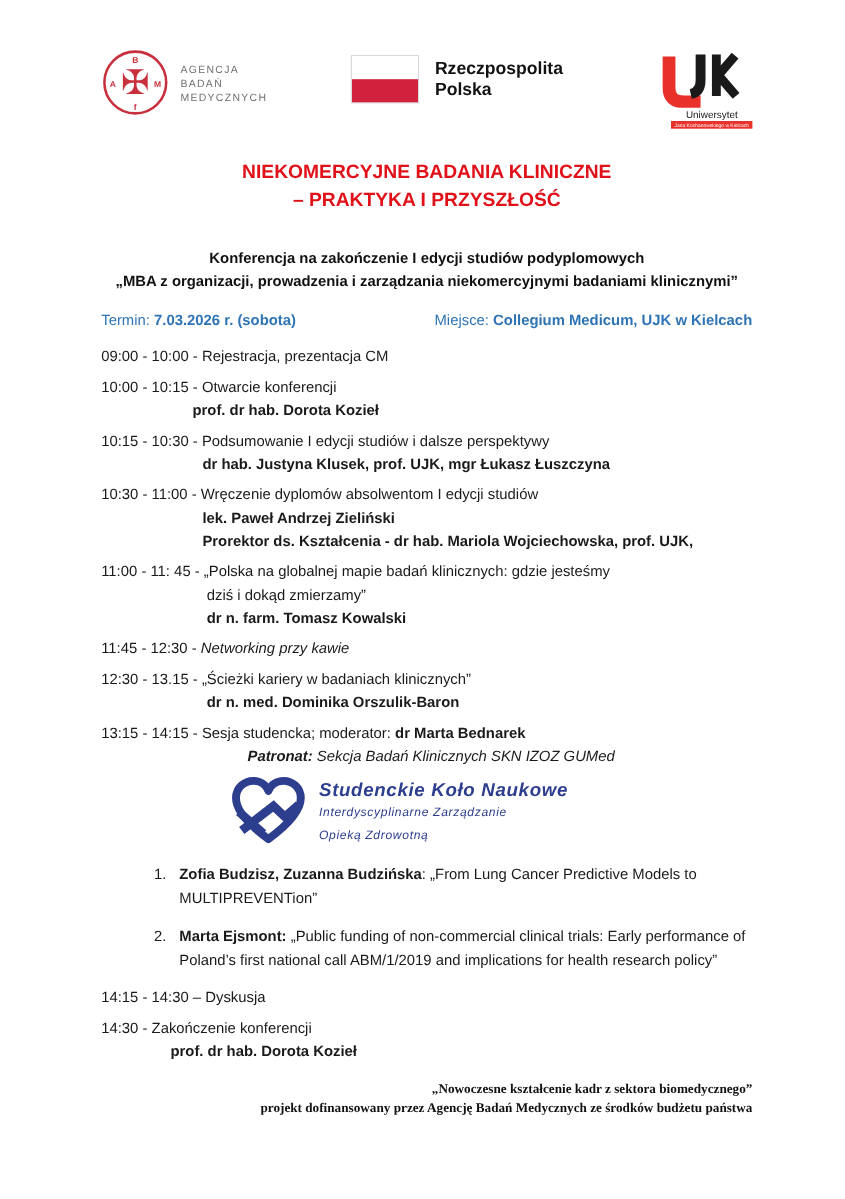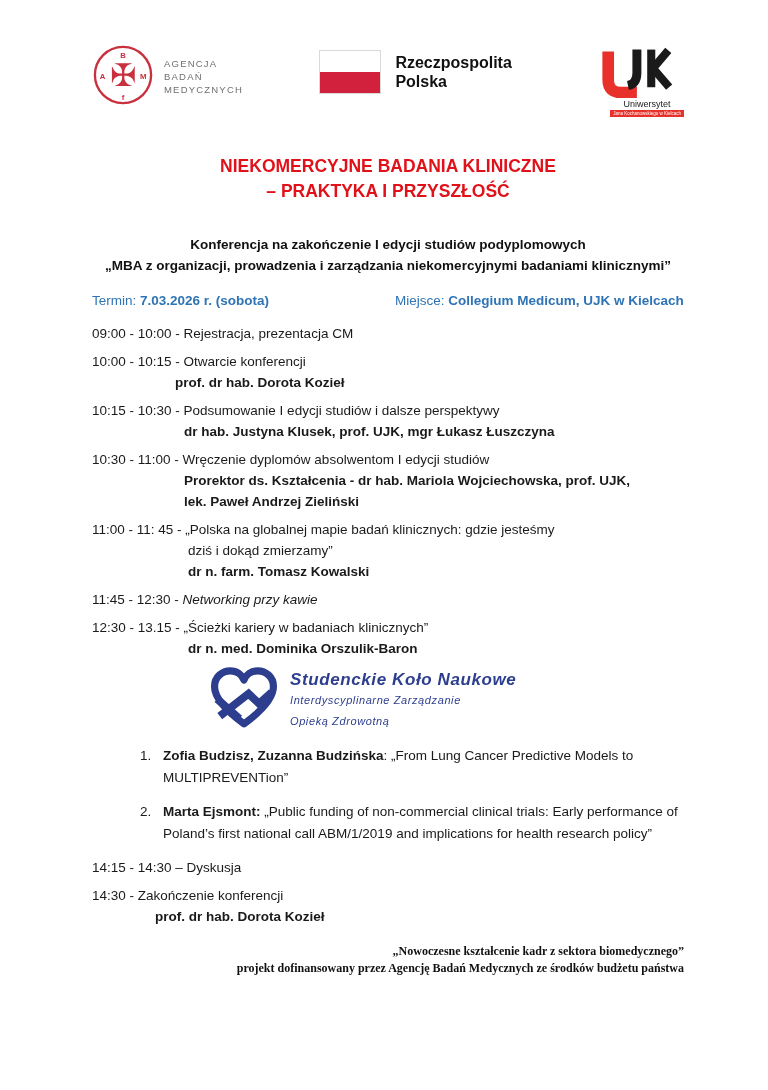--- a/index.html
+++ b/index.html
@@ -24,7 +24,7 @@
   .ujk-bar{background:#e8312a;color:#fff;font-size:4.5px;line-height:7px;padding:0 3px;margin-left:22px;white-space:nowrap;}
 
   
-  .title{margin-top:36px;text-align:center;color:#e1111a;font-weight:bold;font-size:17.5px;line-height:25px;}
+  .title{margin-top:26px;text-align:center;color:#e1111a;font-weight:bold;font-size:17.5px;line-height:25px;}
   .subtitle{margin-top:30px;text-align:center;font-weight:bold;font-size:13.5px;line-height:21px;color:#111;}
 
   

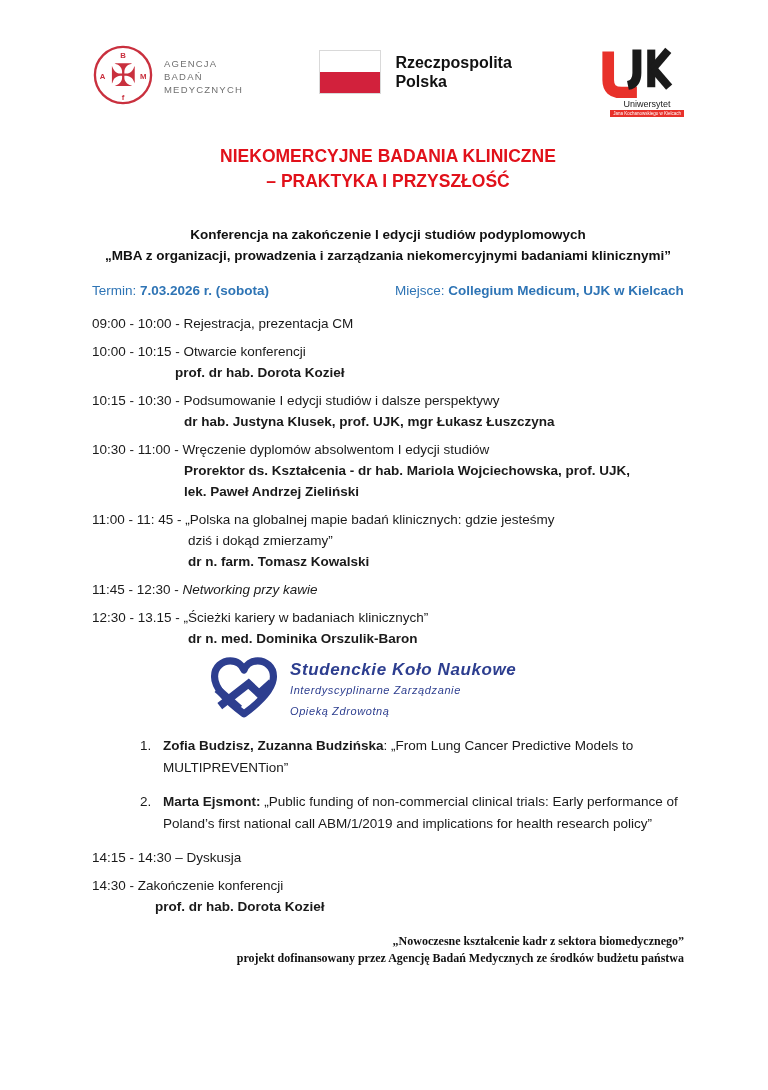--- a/index.html
+++ b/index.html
@@ -135,8 +135,8 @@
       </div>
       <div class="sched-item">
         <div class="sched-line"><span>10:30 - 11:00 - </span><span>Wręczenie dyplomów absolwentom I edycji studiów</span></div>
+        <div class="sched-line" style="padding-left: 92px;"><span class="seg-b">lek. Paweł Andrzej Zieliński</span></div>
         <div class="sched-line" style="padding-left: 92px;"><span class="seg-b">Prorektor ds. Kształcenia - dr hab. Mariola Wojciechowska, prof. UJK,</span></div>
-        <div class="sched-line" style="padding-left: 92px;"><span class="seg-b">lek. Paweł Andrzej Zieliński</span></div>
       </div>
       <div class="sched-item">
         <div class="sched-line"><span>11:00 - 11: 45 - </span><span>„Polska na globalnej mapie badań klinicznych: gdzie jesteśmy</span></div>

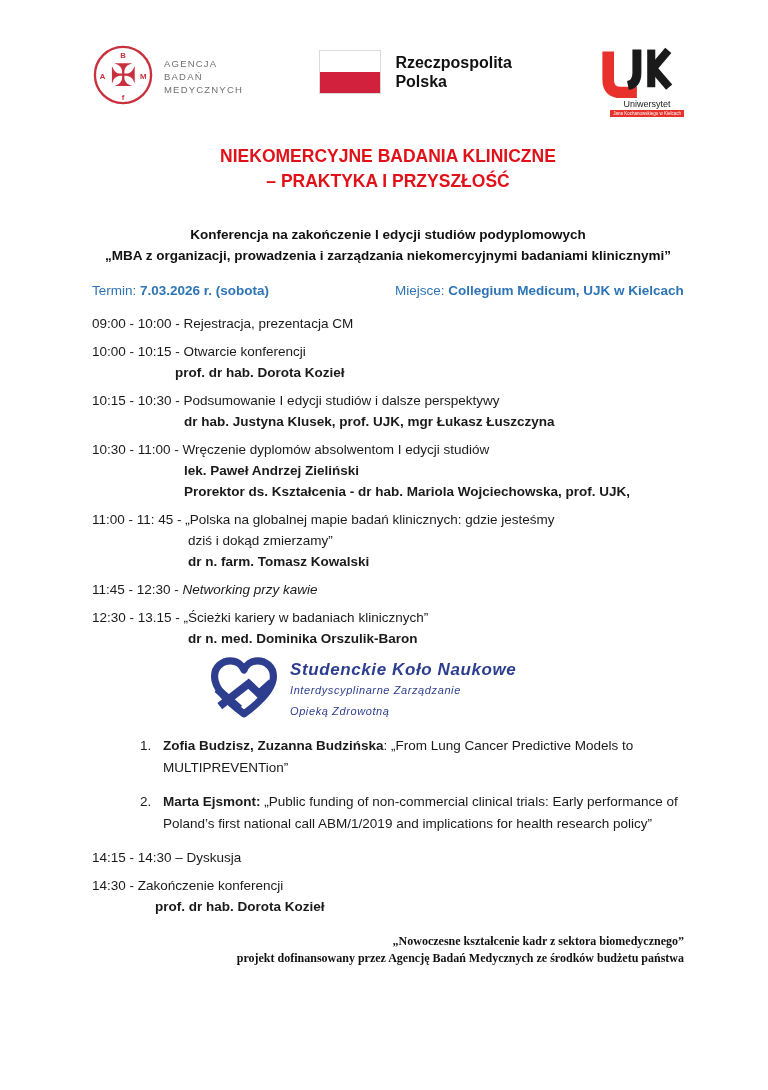--- a/index.html
+++ b/index.html
@@ -150,6 +150,10 @@
         <div class="sched-line"><span>12:30 - 13.15 - </span><span>„Ścieżki kariery w badaniach klinicznych”</span></div>
         <div class="sched-line" style="padding-left: 96px;"><span class="seg-b">dr n. med. Dominika Orszulik-Baron</span></div>
       </div>
+      <div class="sched-item">
+        <div class="sched-line"><span>13:15 - 14:15 - </span><span>Sesja studencka; moderator: </span><span class="seg-b">dr Marta Bednarek</span></div>
+        <div class="sched-line" style="padding-left: 133px;"><span class="seg-b seg-i">Patronat:</span><span class="seg-i"> Sekcja Badań Klinicznych SKN IZOZ GUMed</span></div>
+      </div>
     </div>
 
   <div class="skn">

